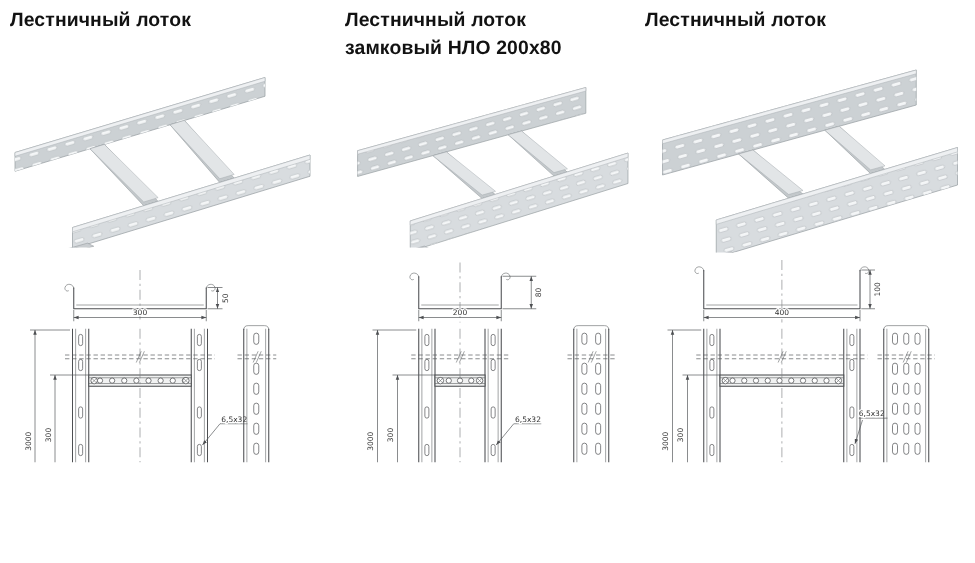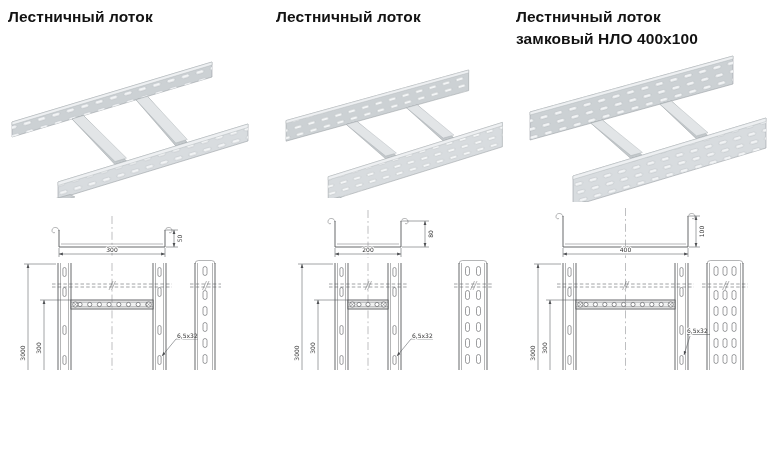--- a/index.html
+++ b/index.html
@@ -190,6 +190,7 @@
 <section class="column" style="left:268px;width:240px;">
   <div class="title">
     <div>Лестничный лоток</div>
+    <div>замковый НЛО 200х80</div>
   </div>
 
   <svg class="photo" style="left:4px;top:60px;" width="236" height="138" viewBox="0 0 252 142">

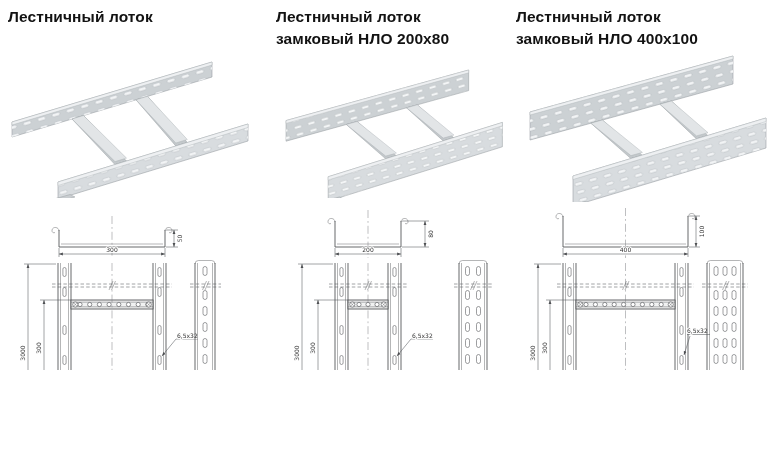--- a/index.html
+++ b/index.html
@@ -321,7 +321,6 @@
 <section class="column" style="left:508px;width:272px;">
   <div class="title">
     <div>Лестничный лоток</div>
-    <div>замковый НЛО 400х100</div>
   </div>
 
   <svg class="photo" style="left:2px;top:52px;" width="268" height="150" viewBox="0 0 252 150">

